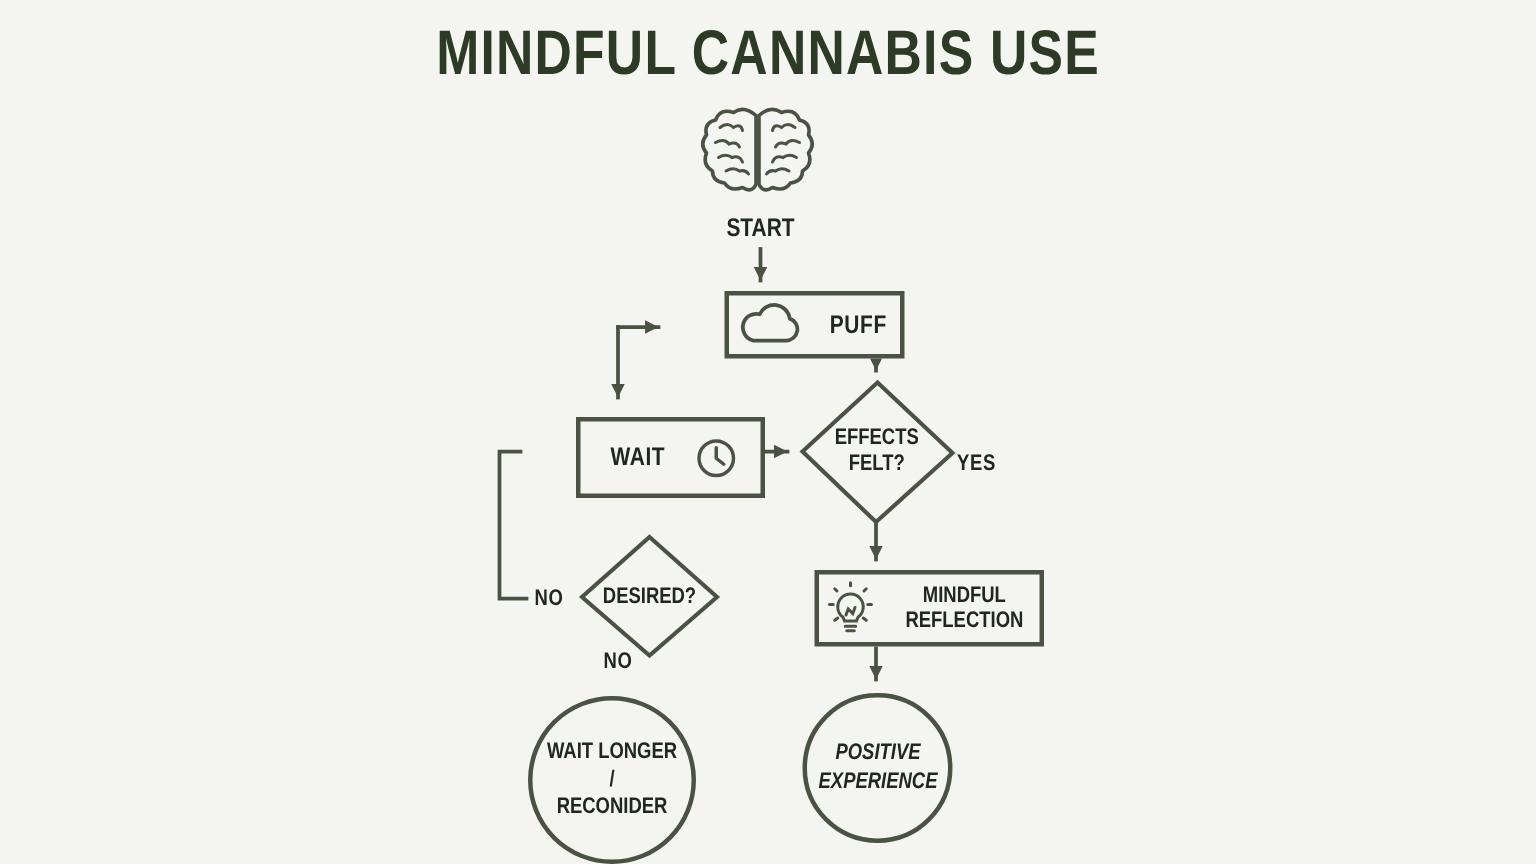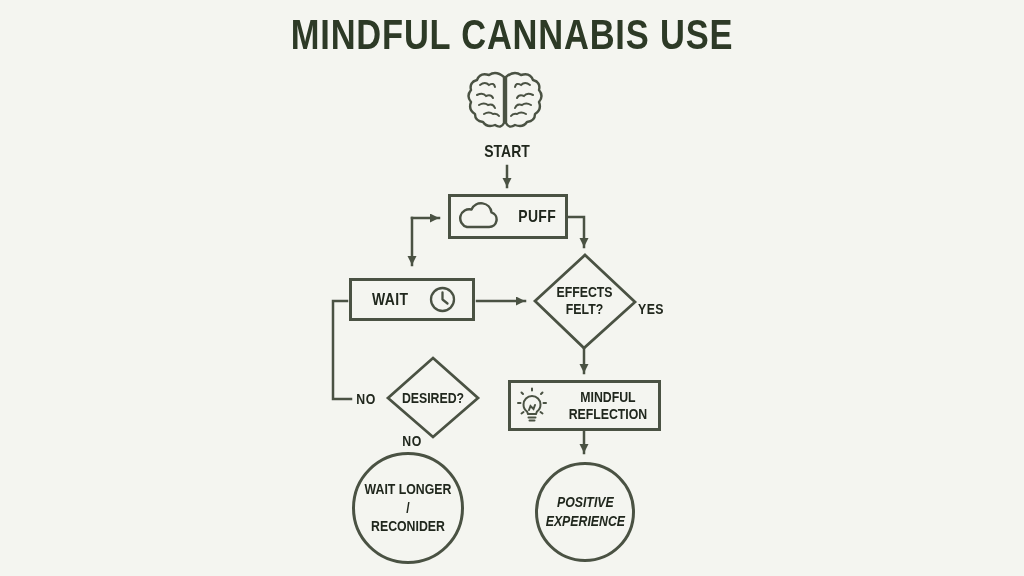--- a/index.html
+++ b/index.html
@@ -28,7 +28,7 @@
     position:absolute;box-sizing:border-box;
     border:3px solid var(--c-line,#4a5243);
     background:var(--c-background,#f4f5f0);
-    display:flex;align-items:center;justify-content:center;gap:12px;
+    display:flex;align-items:center;justify-content:center;gap:12px;margin-left:35px;
   }
   .node-circle{
     position:absolute;box-sizing:border-box;border-radius:50%;

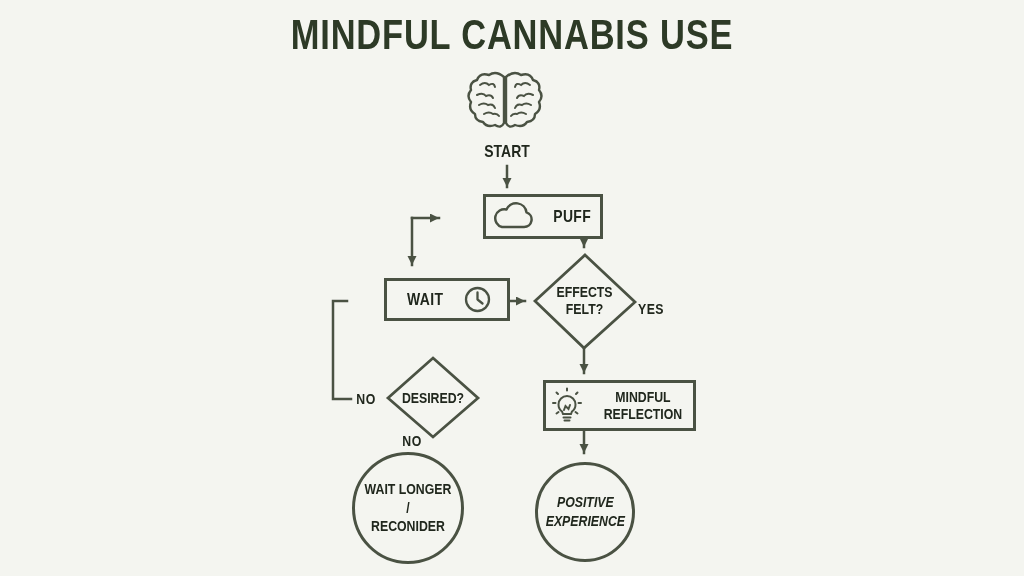--- a/index.html
+++ b/index.html
@@ -98,7 +98,7 @@
     <span class="box-label cond">PUFF</span>
   </div>
 
-  <div class="node-box" style="left:349px;top:278px;width:126px;height:43px;gap:16px;">
+  <div class="node-box" style="left:349px;top:278px;width:126px;height:54px;gap:16px;">
     <span class="box-label cond">WAIT</span>
     <svg width="27" height="27" viewBox="0 0 27 27">
       <g stroke="var(--c-line,#4a5243)" stroke-width="2.3" fill="none" stroke-linecap="round">

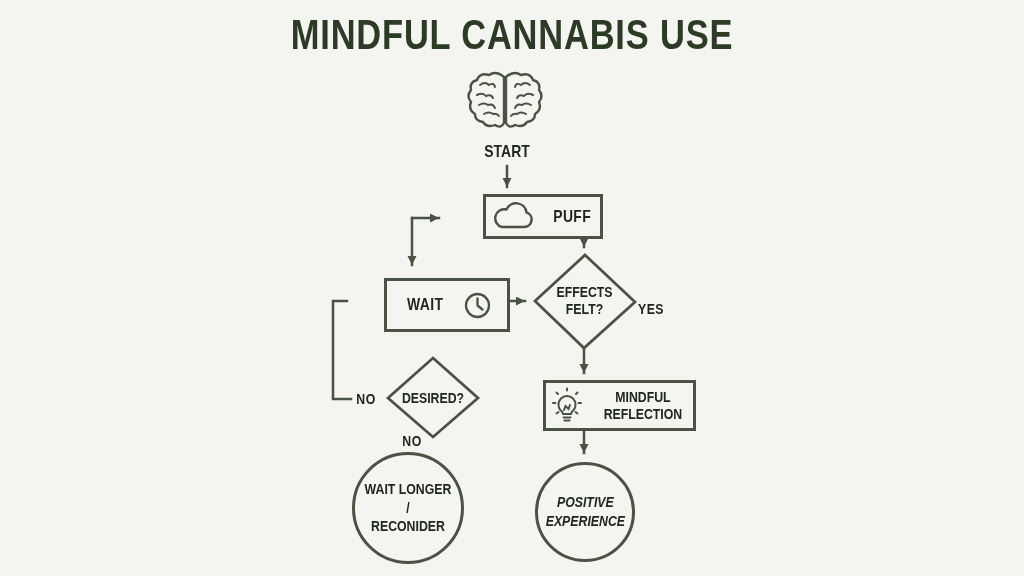--- a/index.html
+++ b/index.html
@@ -143,7 +143,7 @@
     </div>
   </div>
 
-  <div class="node-circle" style="left:352px;top:452px;width:112px;height:112px;align-items:flex-end;">
+  <div class="node-circle" style="left:352px;top:464px;width:112px;height:112px;align-items:flex-end;">
     <div class="cond">
       <div>WAIT LONGER /</div>
       <div>RECONIDER</div>

